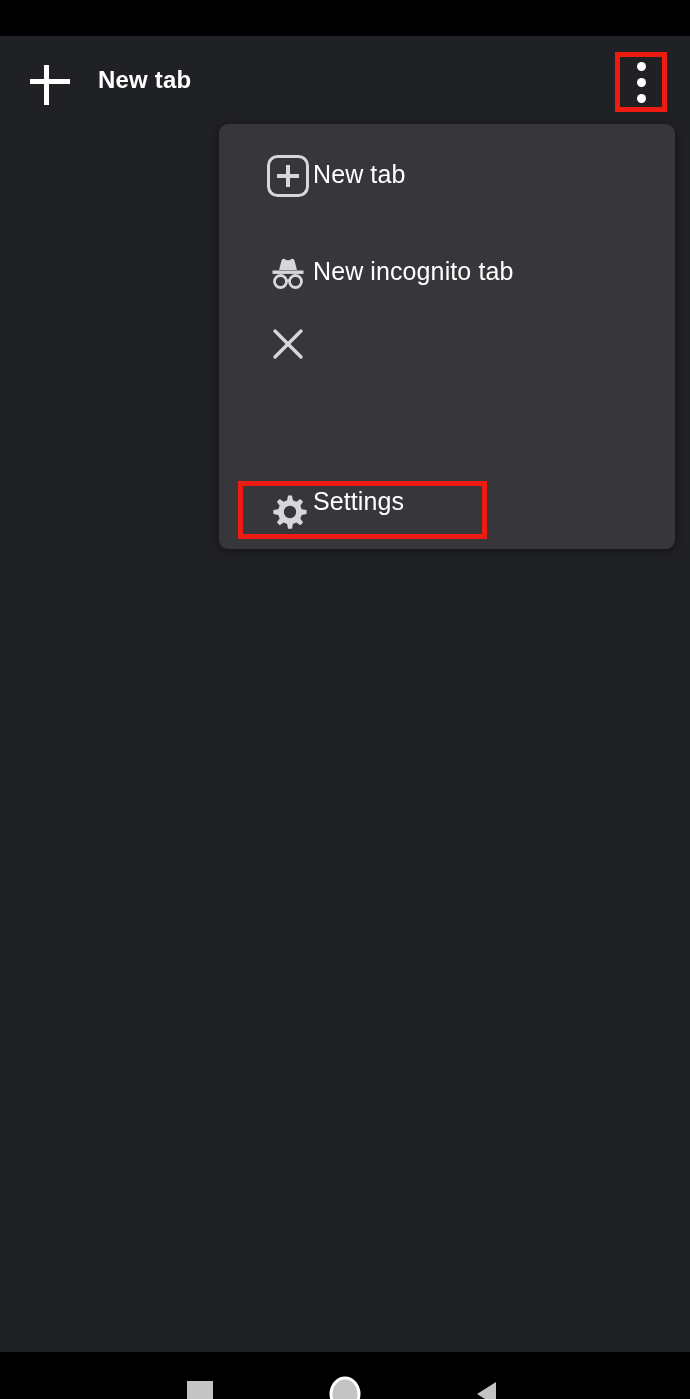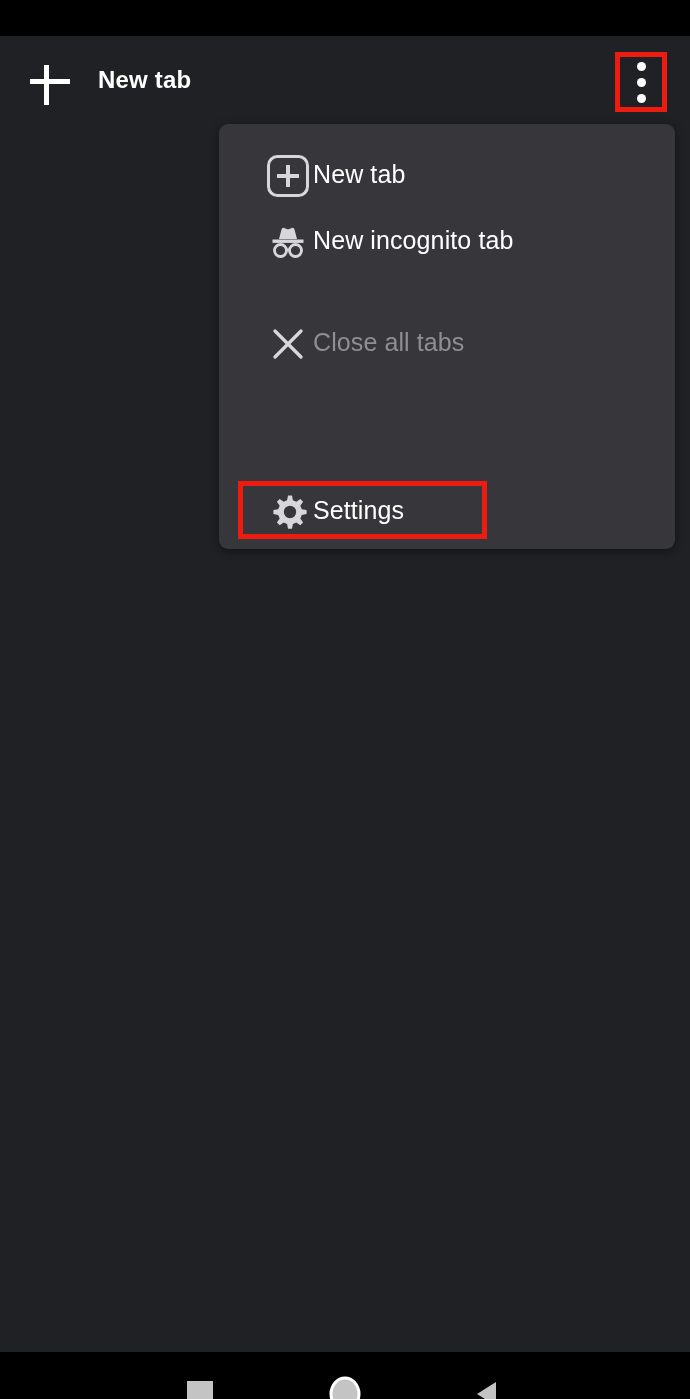--- a/index.html
+++ b/index.html
@@ -198,7 +198,7 @@
       <span class="mi-label" style="top:26px;">New tab</span>
     </div>
 
-    <div class="menu-item" style="top:76px;">
+    <div class="menu-item" style="top:107px;">
       <svg class="mi-icon" viewBox="0 0 46 46">
         <path d="M14 20 L16.5 10.5 Q17.2 8.2 19.4 9 L21.5 9.9 Q23 10.5 24.5 9.9 L26.6 9 Q28.8 8.2 29.5 10.5 L32 20 Z" fill="#d7d7da"></path>
         <rect x="7.5" y="20.5" width="31" height="3.4" fill="#d7d7da"></rect>

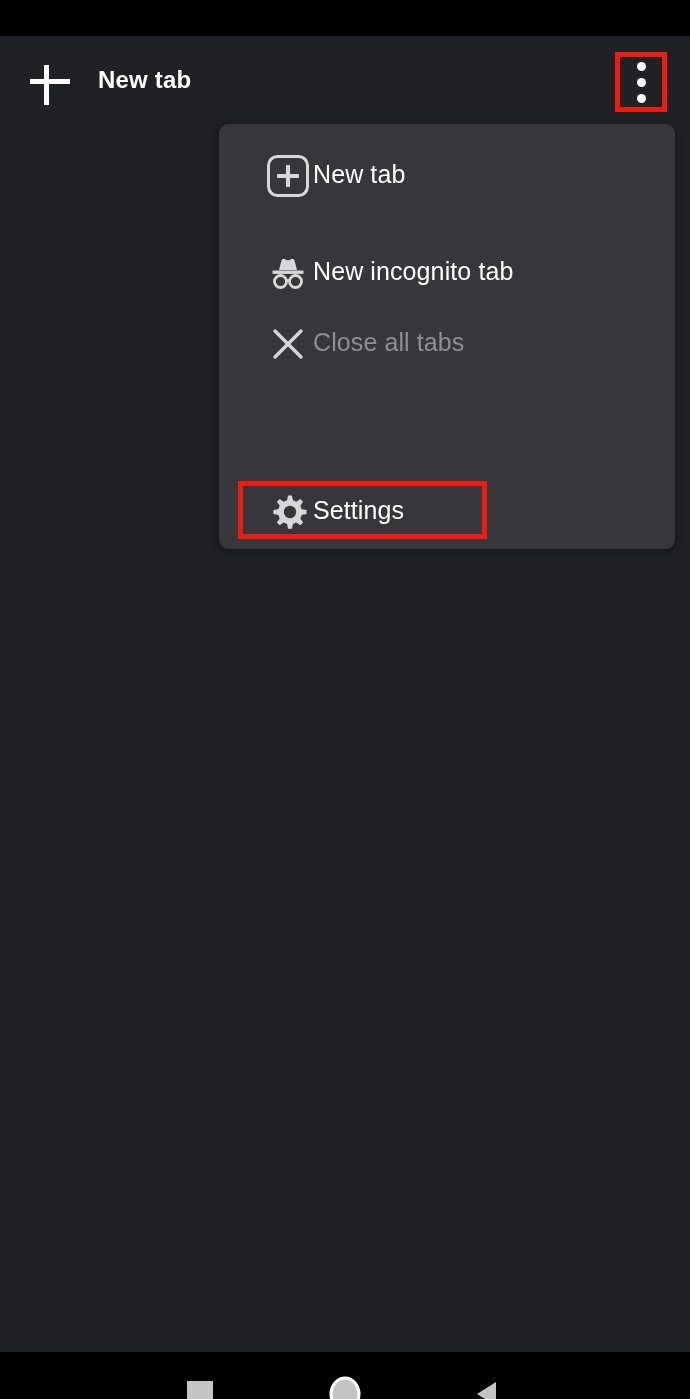--- a/index.html
+++ b/index.html
@@ -214,7 +214,6 @@
         <line x1="10" y1="10" x2="36" y2="36" stroke="#d7d7da" stroke-width="3.4" stroke-linecap="round"></line>
         <line x1="36" y1="10" x2="10" y2="36" stroke="#d7d7da" stroke-width="3.4" stroke-linecap="round"></line>
       </svg>
-      <span class="mi-label" style="top:26px;">Close all tabs</span>
     </div>
 
 

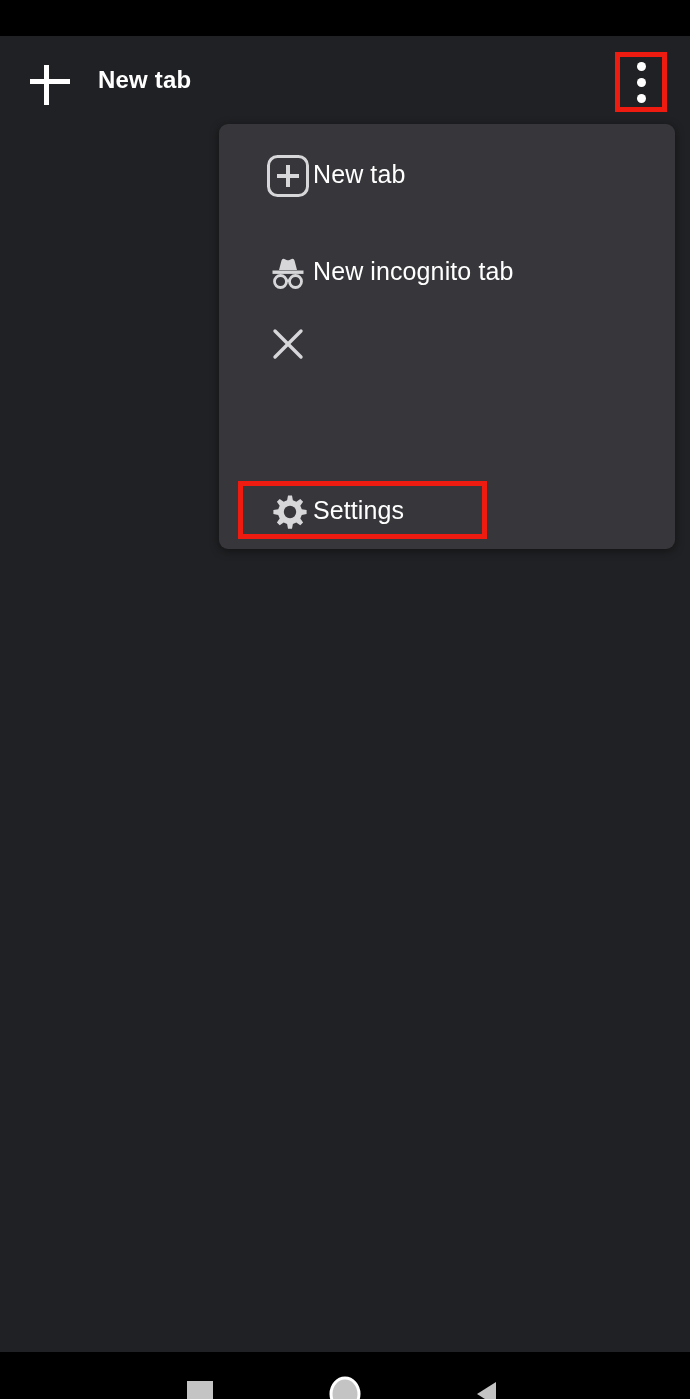--- a/index.html
+++ b/index.html
@@ -222,7 +222,7 @@
         <path d="M23 9.5 L27 9.5 L27.9 14.3 L31.3 15.8 L35.3 13 L38.1 15.8 L35.3 19.8 L36.8 23.2 L41.6 24.1 L41.6 28.1 L36.8 29 L35.3 32.4 L38.1 36.4 L35.3 39.2 L31.3 36.4 L27.9 37.9 L27 42.7 L23 42.7 L22.1 37.9 L18.7 36.4 L14.7 39.2 L11.9 36.4 L14.7 32.4 L13.2 29 L8.4 28.1 L8.4 24.1 L13.2 23.2 L14.7 19.8 L11.9 15.8 L14.7 13 L18.7 15.8 L22.1 14.3 Z" fill="#d7d7da" transform="translate(0,-3)"></path>
         <circle cx="25" cy="23" r="6.2" fill="#37373b"></circle>
       </svg>
-      <span class="mi-label" style="top:26px;">Settings</span>
+      <span class="mi-label" style="top:17px;">Settings</span>
     </div>
   </div>
 

